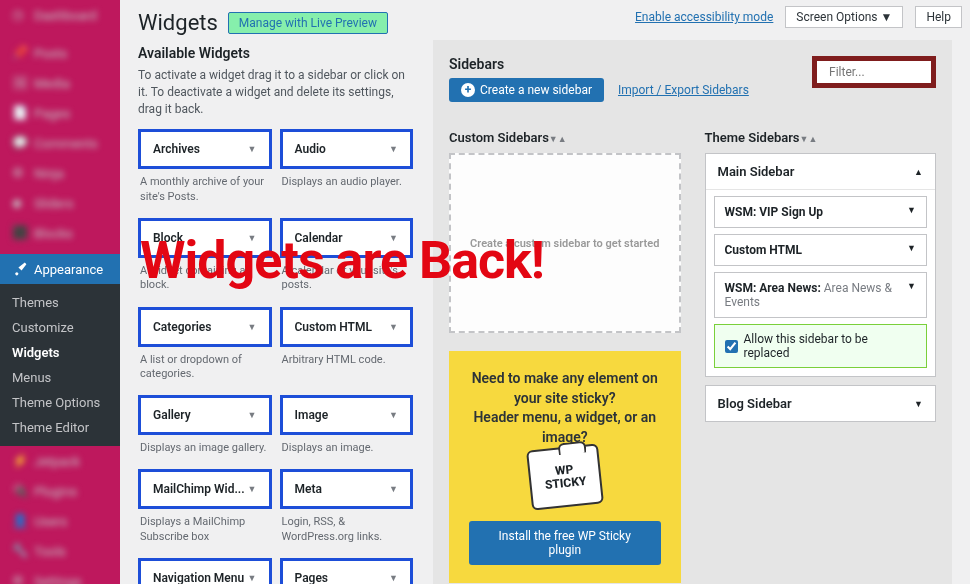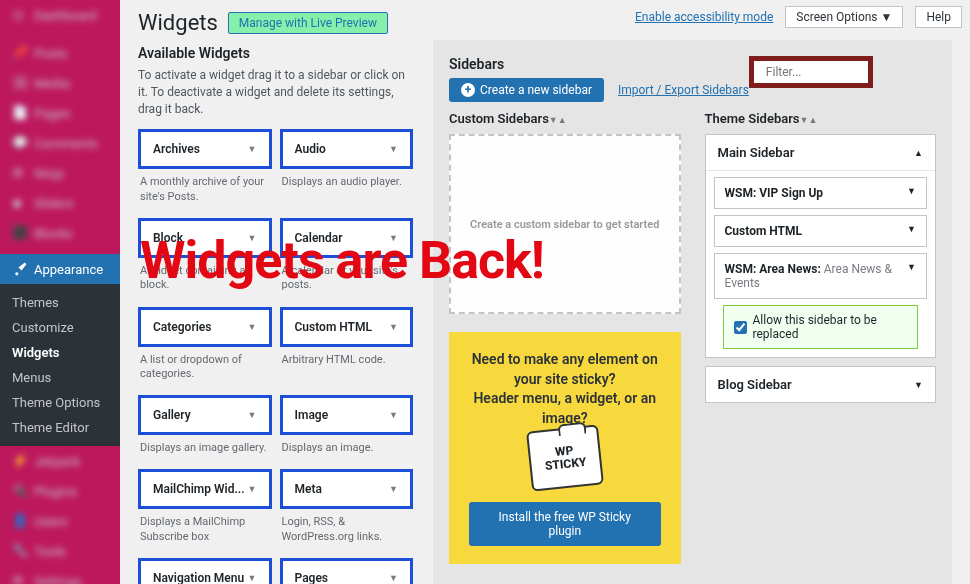--- a/index.html
+++ b/index.html
@@ -29,7 +29,7 @@
 .widget-box .chev{color:#787c82;font-size:9px}
 .widget-desc{font-size:11px;color:#646970;padding:6px 2px 8px;line-height:1.3}
 .right{flex:1;background:#e5e5e5;padding:16px;margin-top:-5px}
-.sidebars-head{display:flex;align-items:flex-start;margin-bottom:9px}
+.sidebars-head{display:flex;justify-content:space-between;align-items:flex-start;margin-bottom:28px}
 .sidebars-head h2{font-size:14px;font-weight:600}
 .sidebars-actions{display:flex;align-items:center;gap:14px;margin-top:6px}
 .btn-primary{background:#2271b1;color:#fff;border:none;padding:5px 12px;border-radius:3px;cursor:pointer;font-size:12px;display:flex;align-items:center;gap:5px}

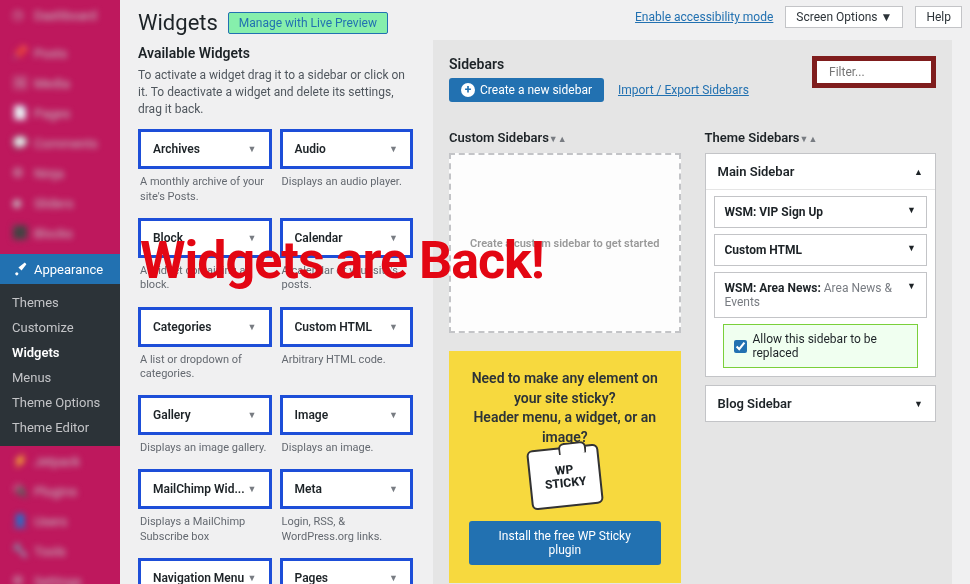--- a/index.html
+++ b/index.html
@@ -46,7 +46,7 @@
 .sb-head.collapsed{border-bottom:none}
 .sb-widget{margin:6px 8px;border:1px solid #c3c4c7;padding:8px 10px;display:flex;justify-content:space-between;font-size:12px;cursor:move;background:#fff}
 .sb-widget .sub{color:#787c82;font-weight:400}
-.replace-row{border:1px solid #7ad03a;background:#f0fff0;padding:7px 10px;margin:6px 17px 8px;display:flex;align-items:center;gap:6px;font-size:12px}
+.replace-row{border:1px solid #7ad03a;background:#f0fff0;padding:7px 10px;margin:6px 8px 8px;display:flex;align-items:center;gap:6px;font-size:12px}
 .replace-row input{accent-color:#2271b1}
 .promo{background:#f7d93e;padding:18px 20px;margin-top:18px;text-align:center}
 .promo-text{font-size:14px;font-weight:600;color:#2c3338;line-height:1.4;margin-bottom:0}

